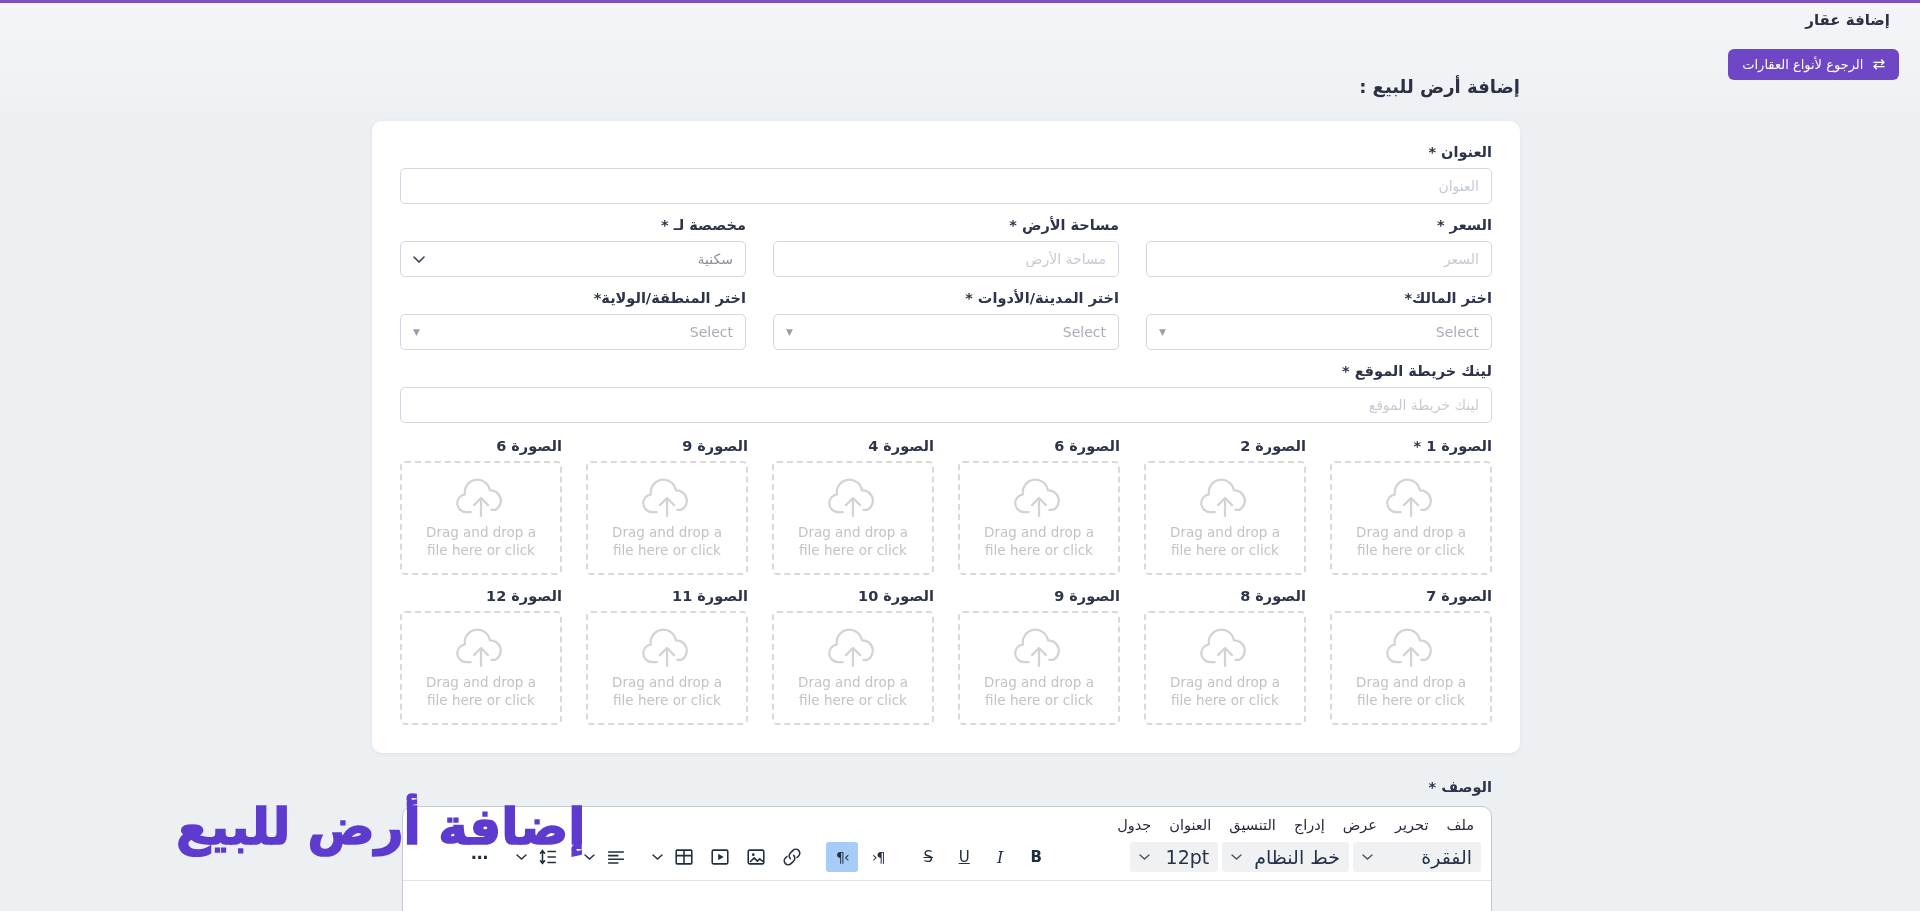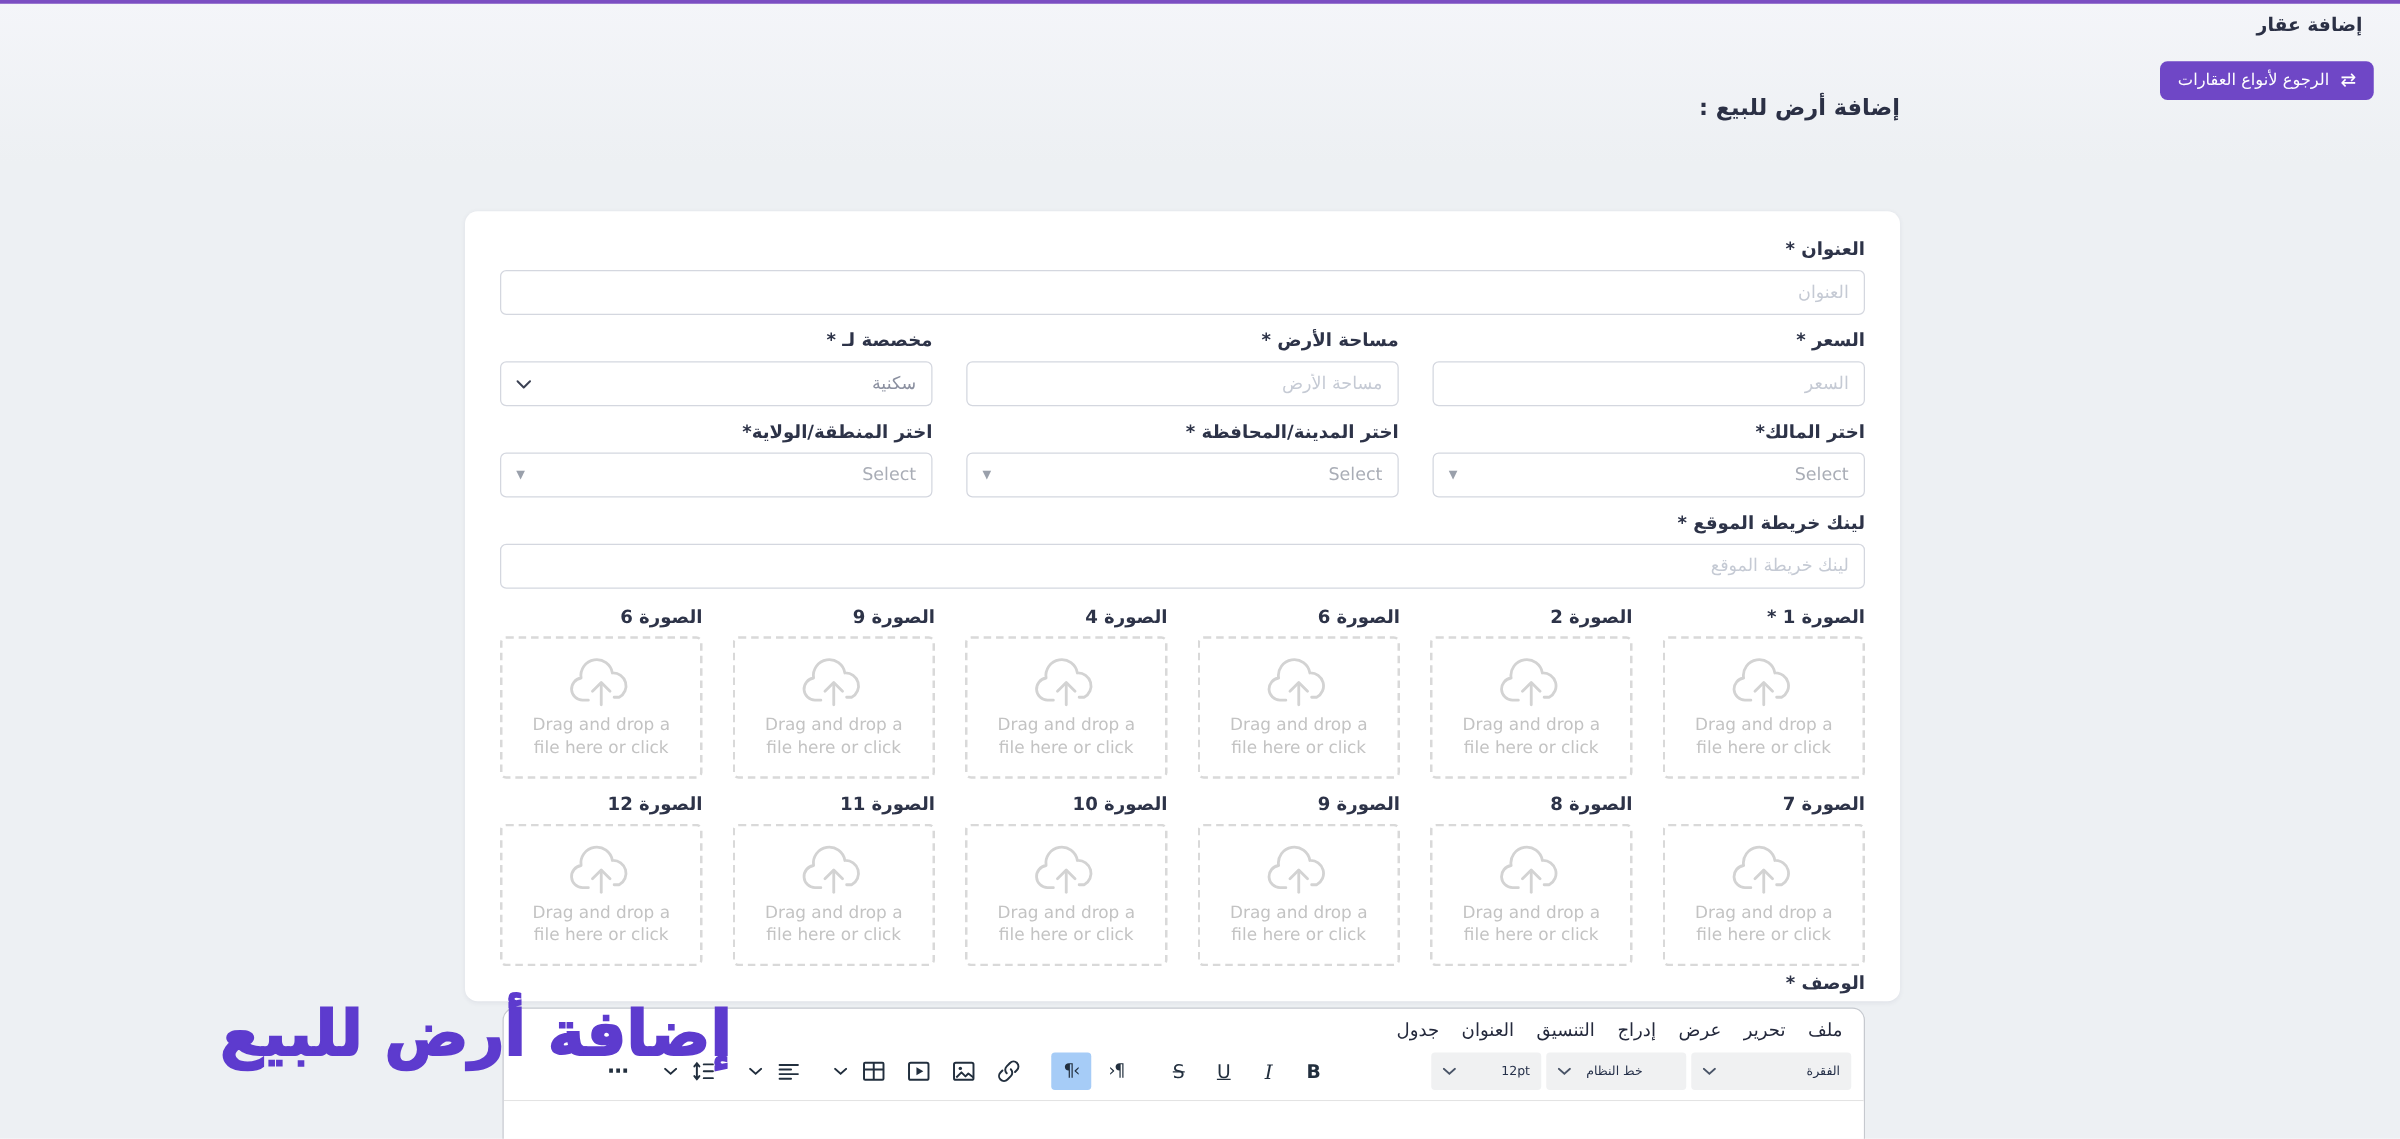--- a/index.html
+++ b/index.html
@@ -29,7 +29,6 @@
     position:absolute; left:372px; top:121px; width:1148px; height:632px;
     background:#fff; border-radius:10px; box-shadow:0 1px 4px rgba(40,40,80,.07);
     padding:22px 28px 0 28px;
-    margin-top:48px;
   }
   .f-label { display:block; font-size:14.5px; font-weight:600; color:#2d3348; line-height:18px; margin-bottom:7px; }
   .t-input {

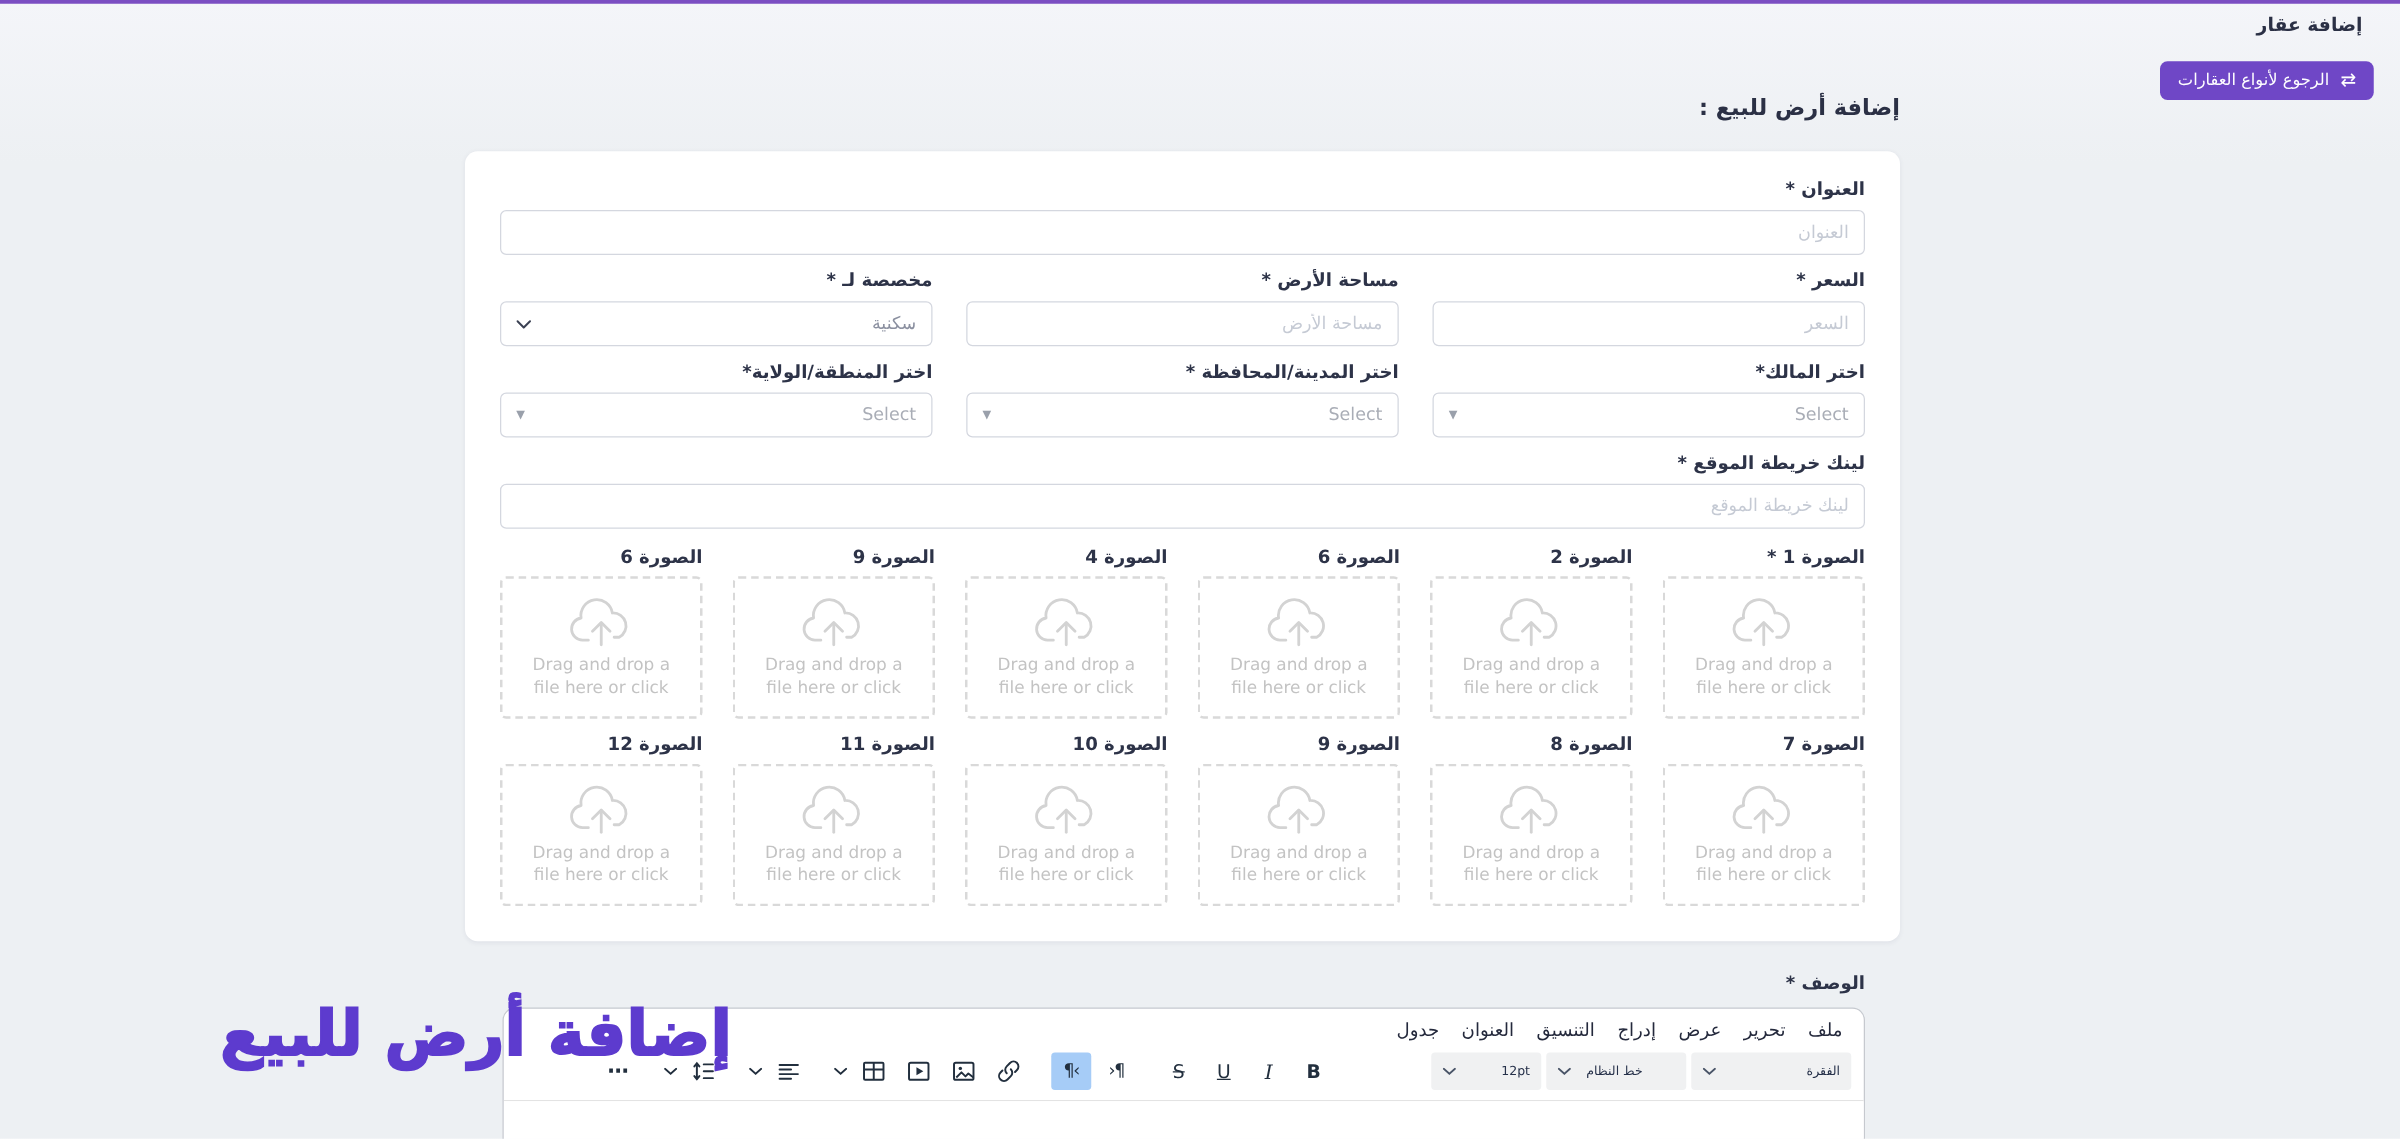--- a/index.html
+++ b/index.html
@@ -148,7 +148,7 @@
       </div>
     </div>
     <div class="col">
-      <label class="f-label">اختر المدينة/المحافظة *</label>
+      <label class="f-label">اختر المدينة/الأدوات *</label>
       <div class="fake-select sel2">
         <span class="val">Select</span>
         <span class="caret">▼</span>

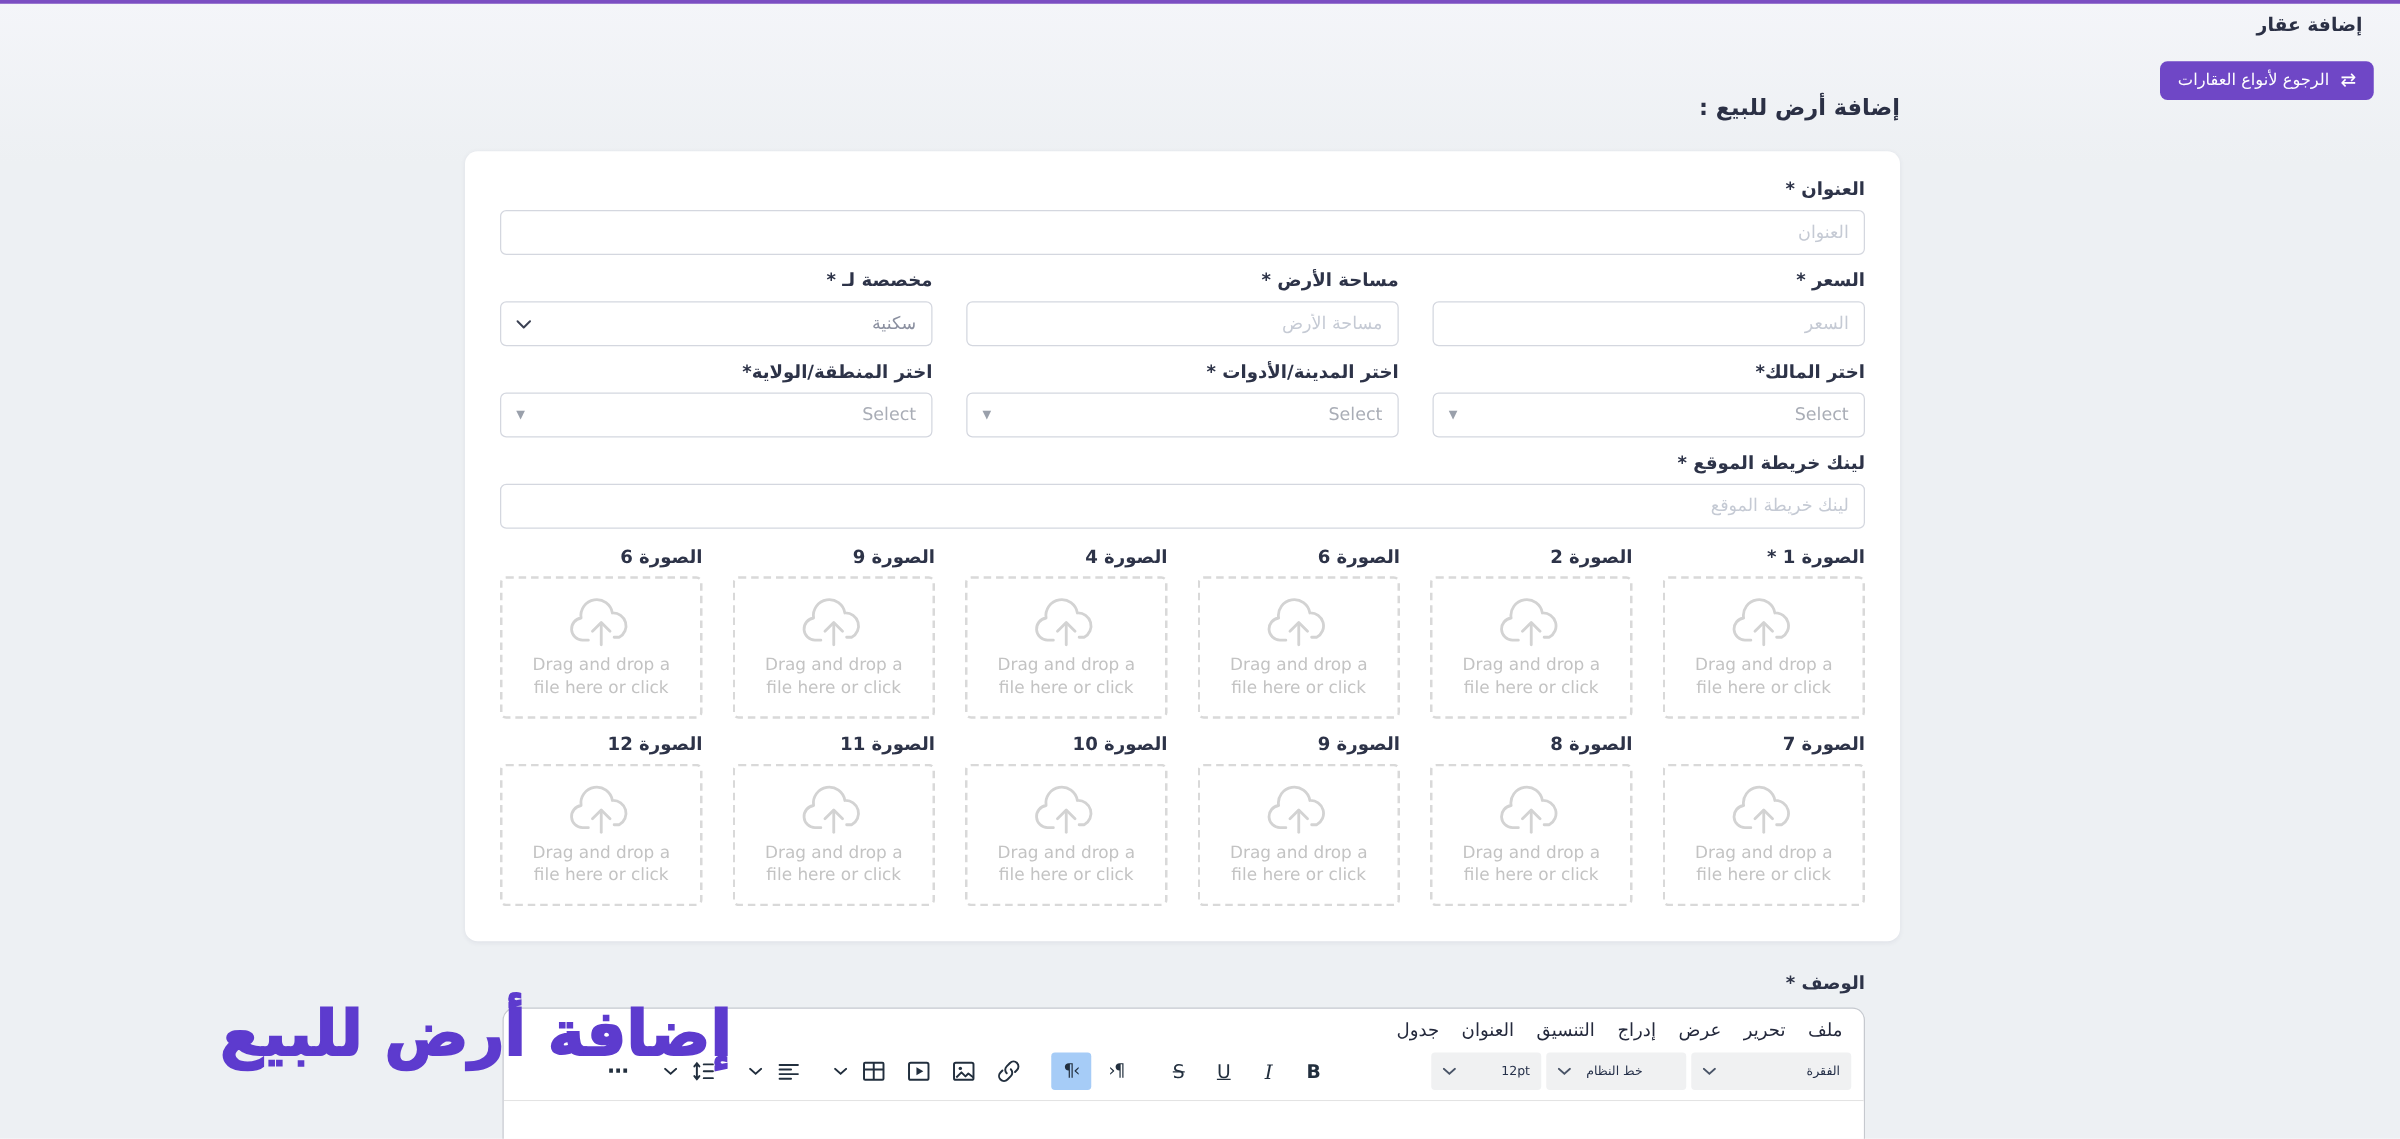--- a/index.html
+++ b/index.html
@@ -73,7 +73,7 @@
     height:30px; background:#f0f1f2; border-radius:3px; display:flex; align-items:center;
     gap:12px; padding:0 9px; cursor:pointer;
   }
-  .chip .chip-label { font-size:10px; color:#26314a; }
+  .chip .chip-label { font-size:19px; color:#26314a; }
   .tb-btn {
     width:32px; height:30px; border:none; background:transparent; border-radius:3px;
     display:flex; align-items:center; justify-content:center; cursor:pointer;

